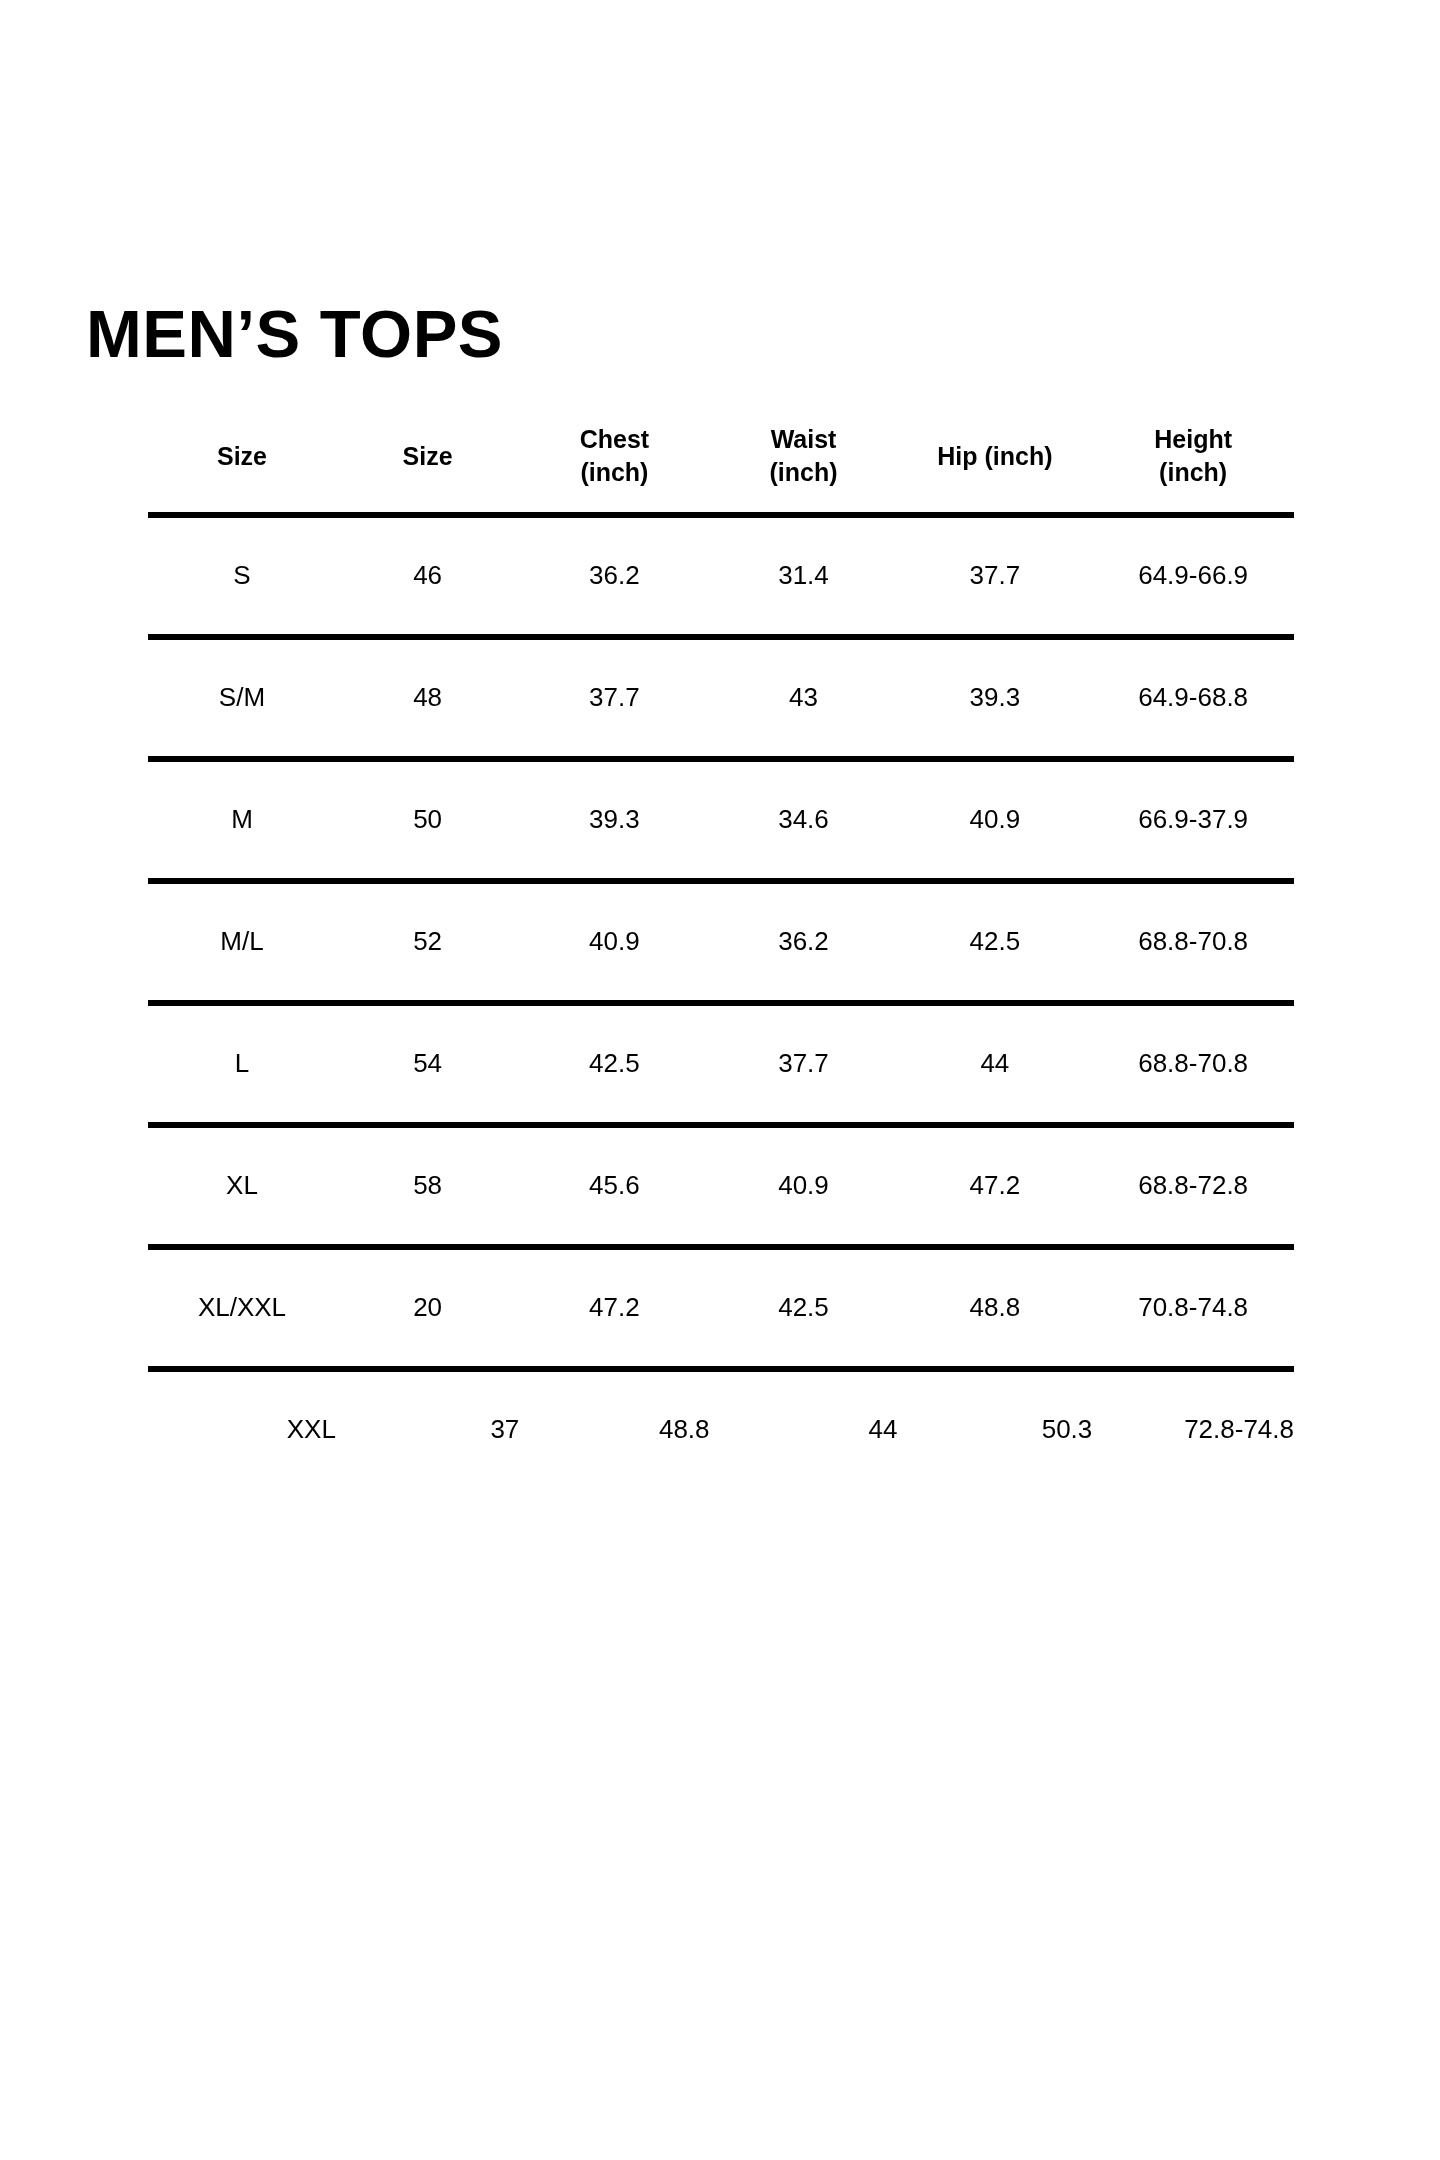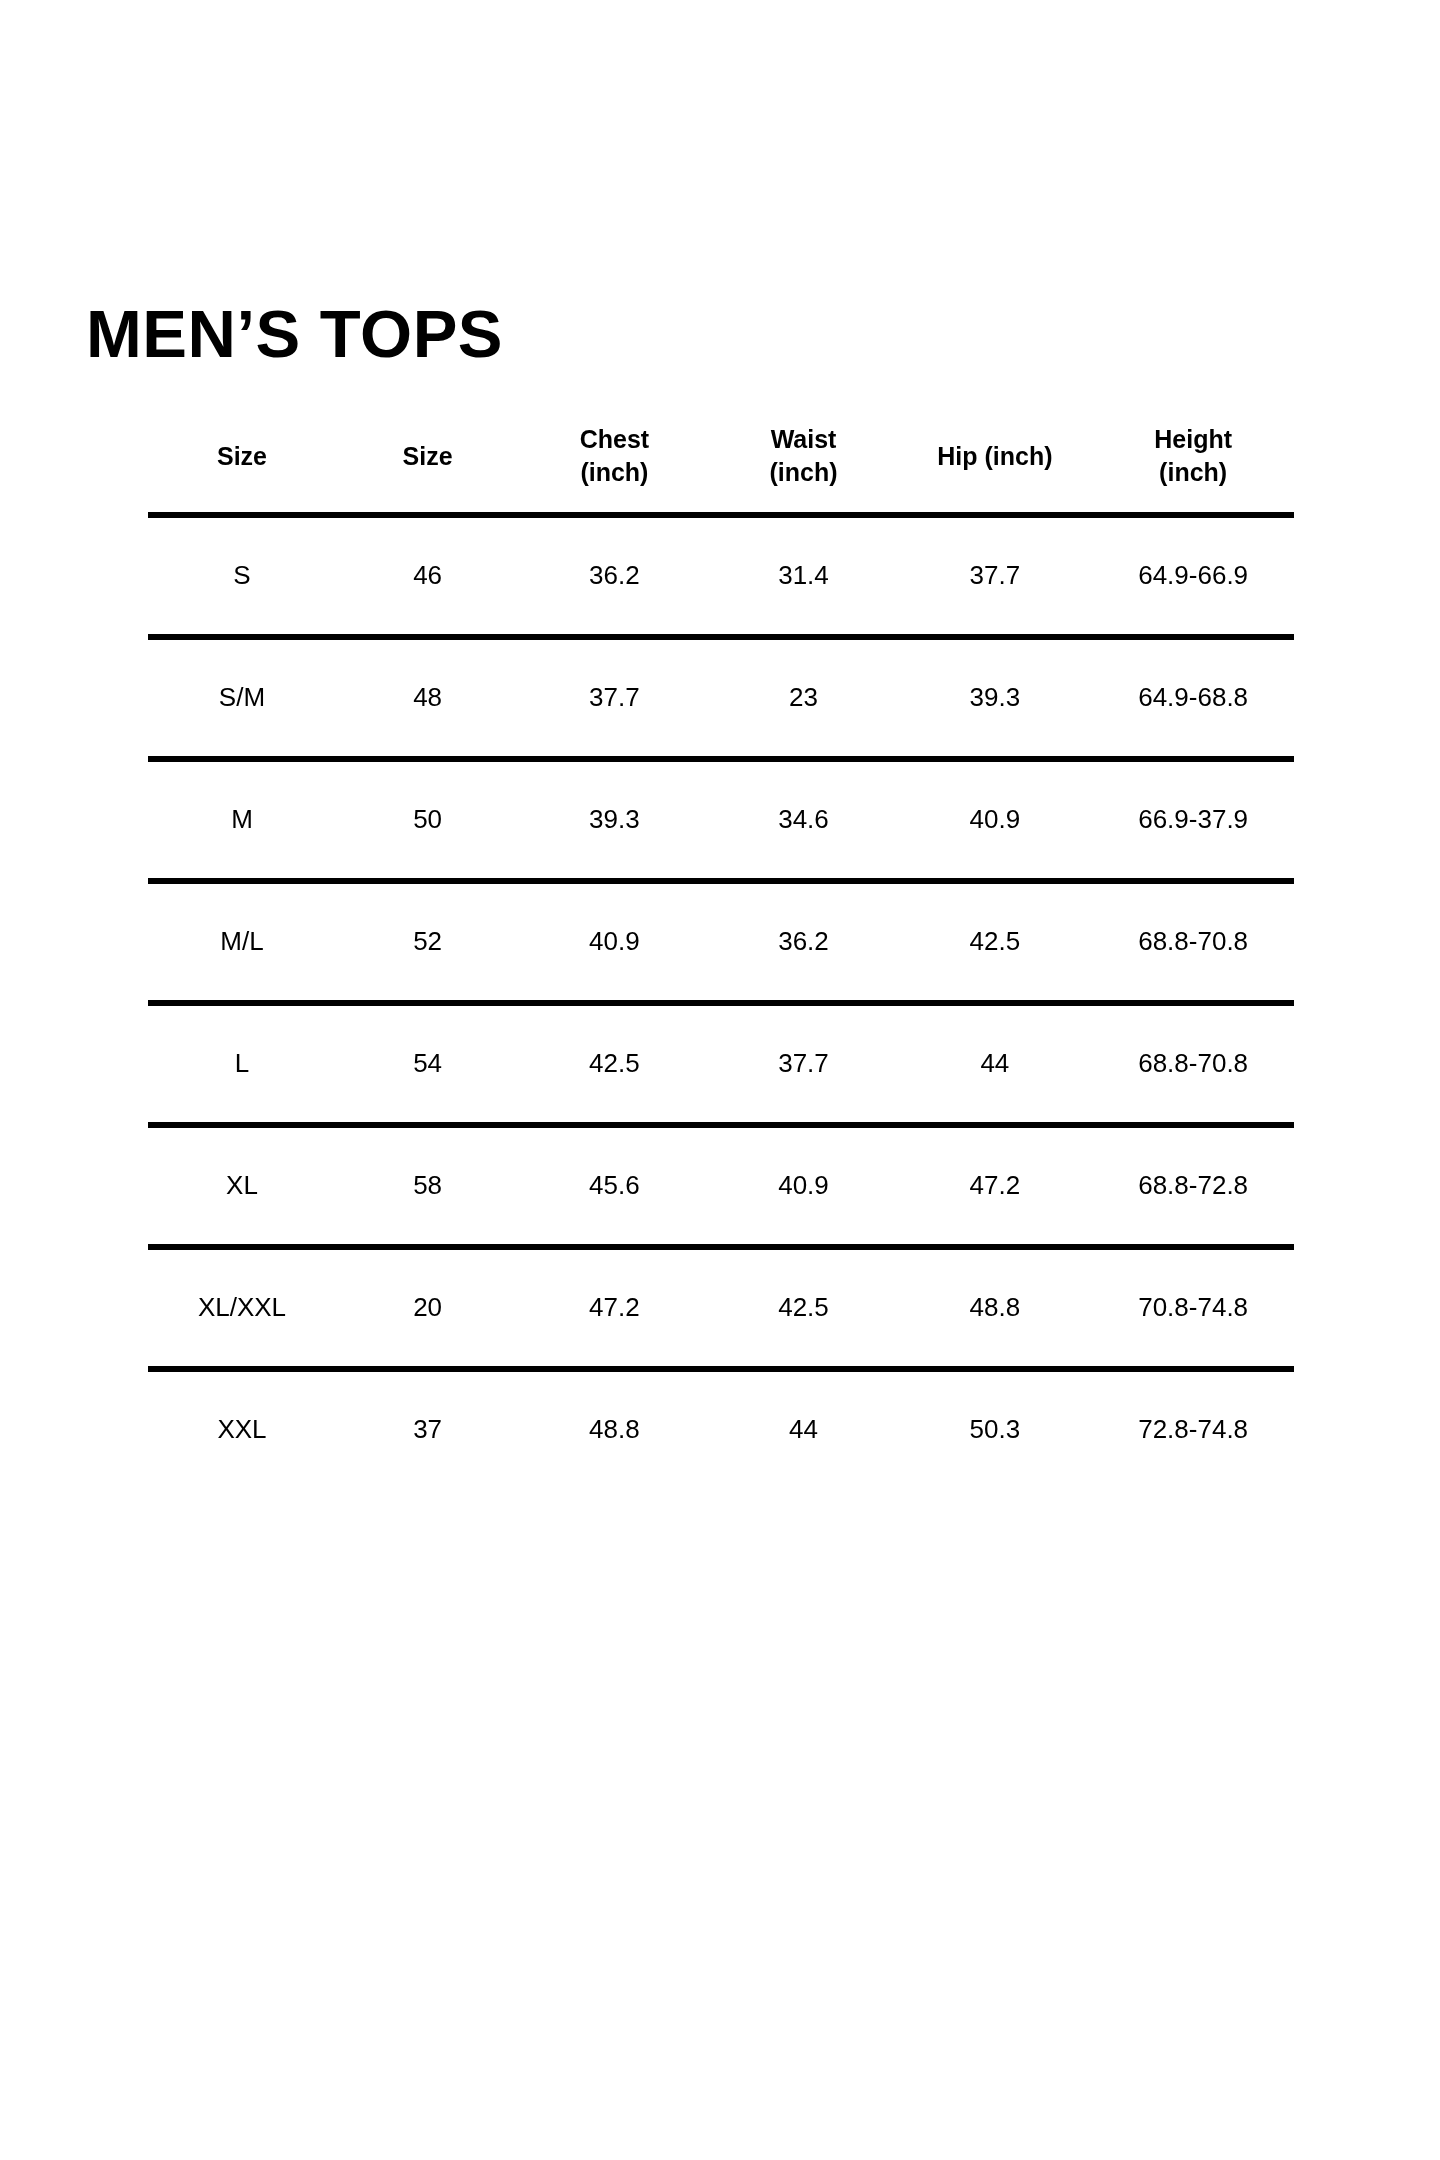--- a/index.html
+++ b/index.html
@@ -141,7 +141,7 @@
           <td>S/M</td>
           <td>48</td>
           <td>37.7</td>
-          <td>23</td>
+          <td>43</td>
           <td>39.3</td>
           <td>64.9-68.8</td>
         </tr>

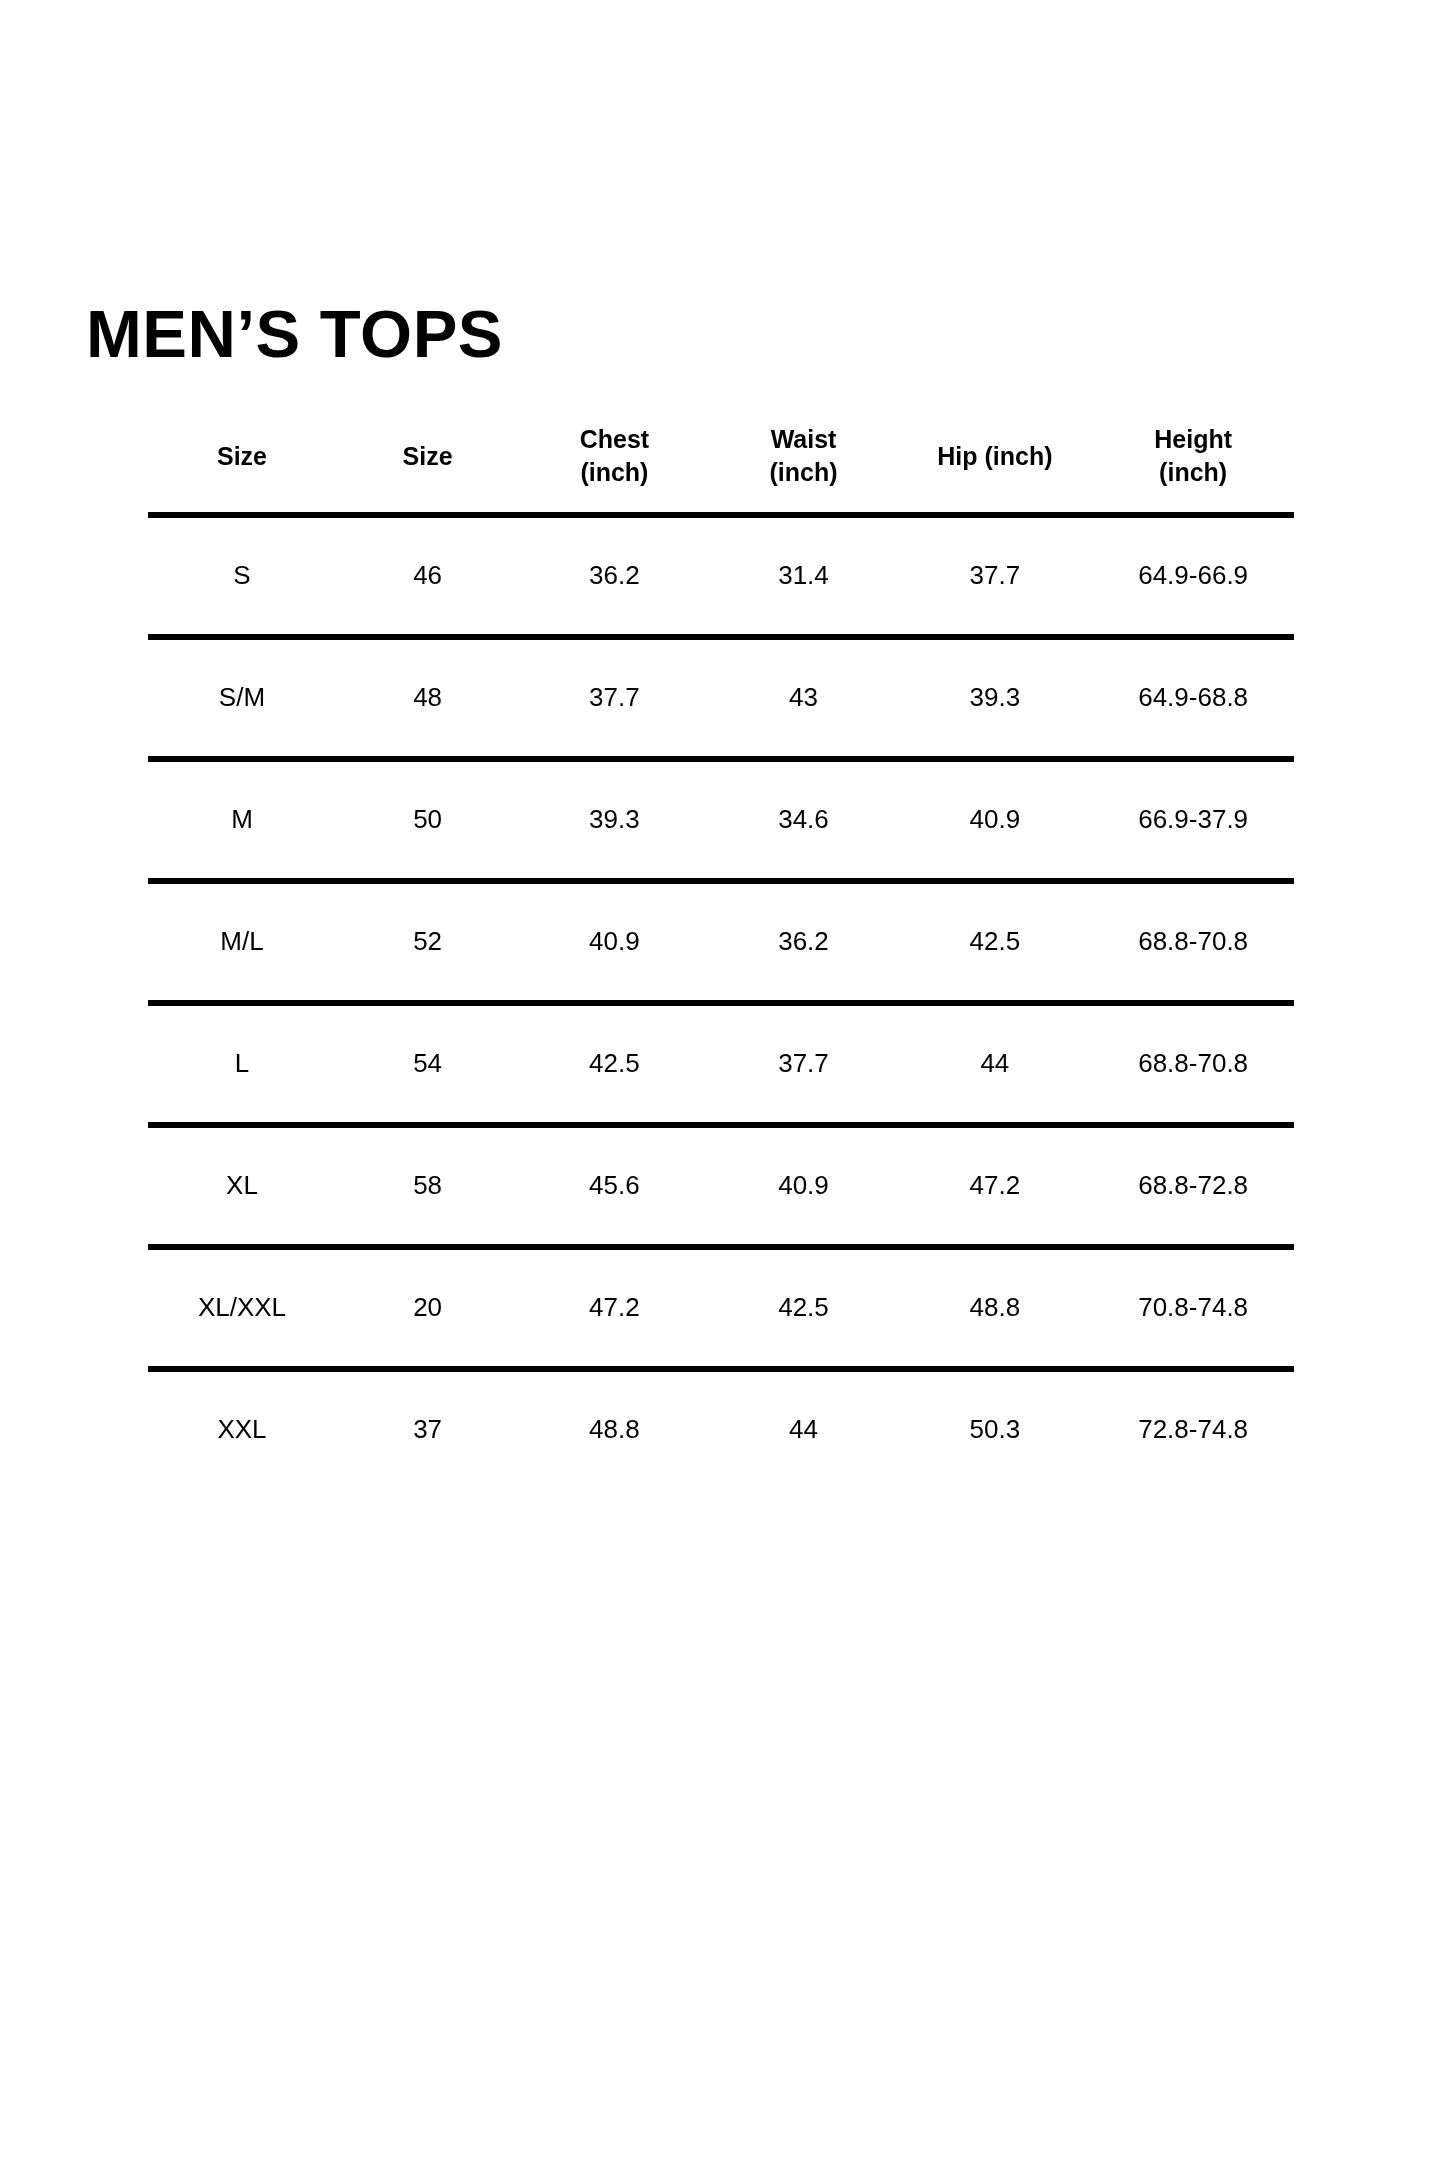--- a/index.html
+++ b/index.html
@@ -74,6 +74,7 @@
 
   table.size-table tbody tr:last-child td {
     border-bottom: 0;
+    text-align: right;
   }
 
   

